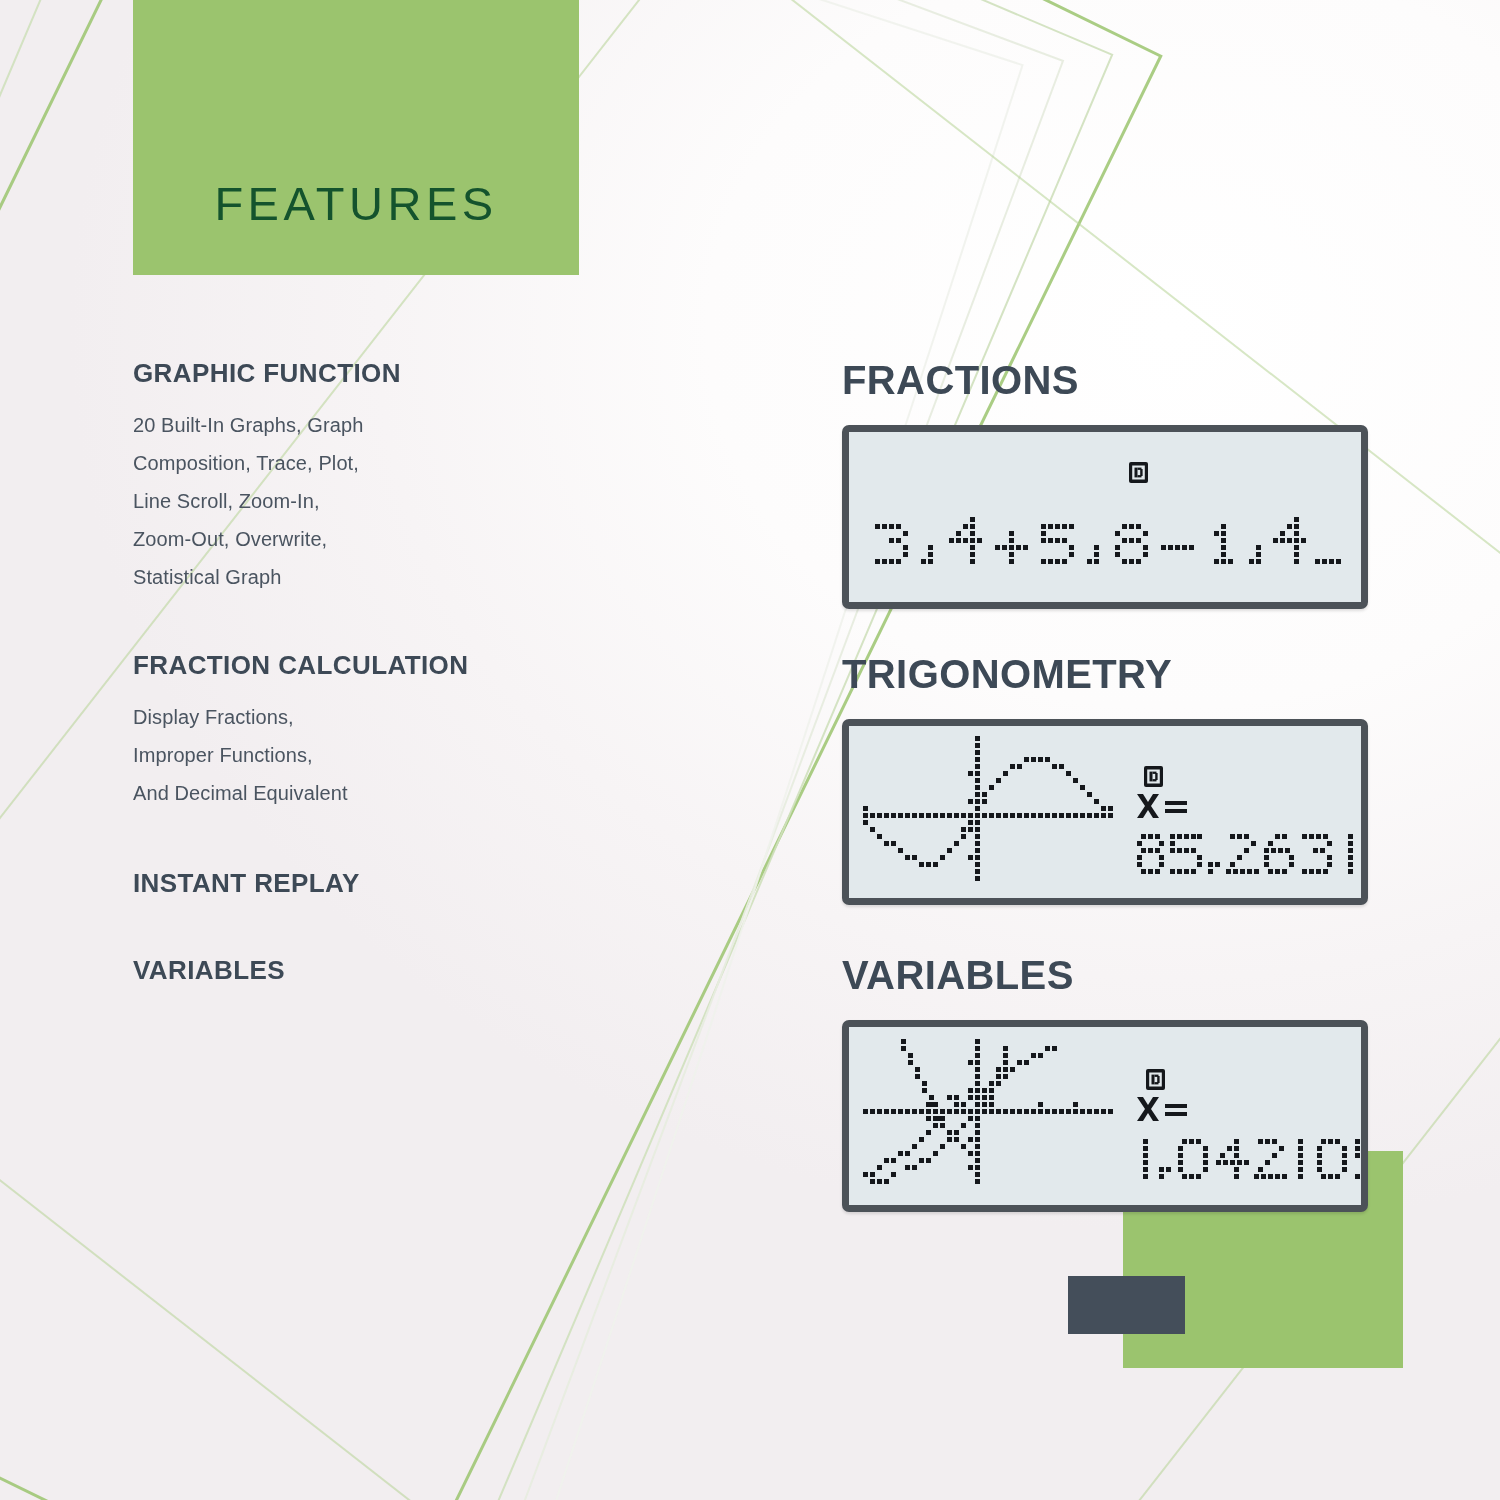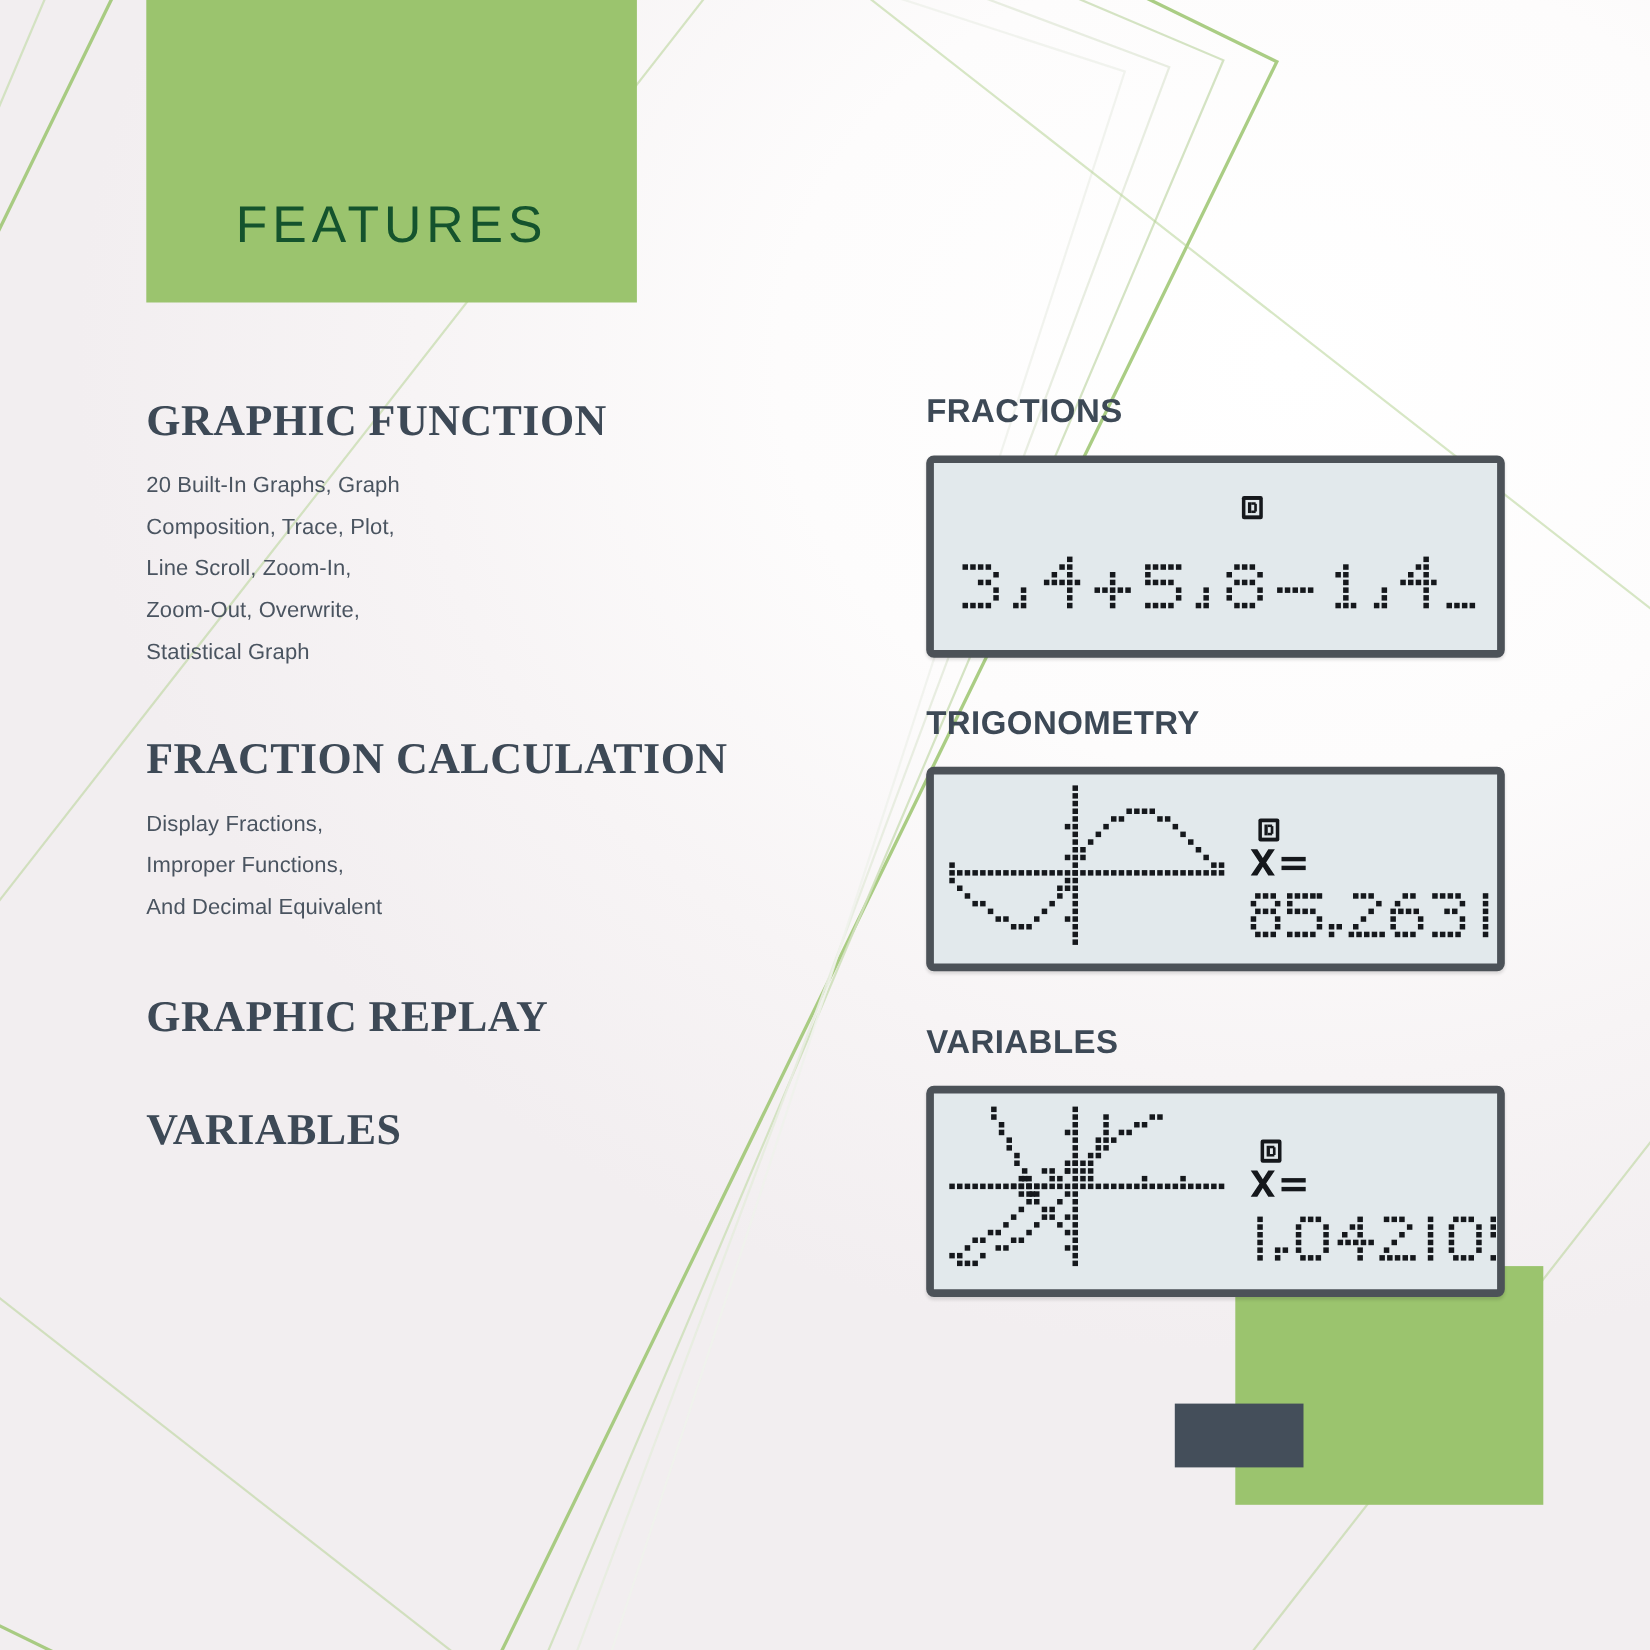--- a/index.html
+++ b/index.html
@@ -80,11 +80,10 @@
   .feat-block { margin-bottom: 46px; }
   .feat-head {
     color: #3d4956;
-    font-size: 40px;
+    font-size: 26px;
     font-weight: bold;
     letter-spacing: 0.4px;
     margin-bottom: 17px;
-    font-family: Liberation Serif, serif;
   }
   .feat-body {
     color: #4a5460;

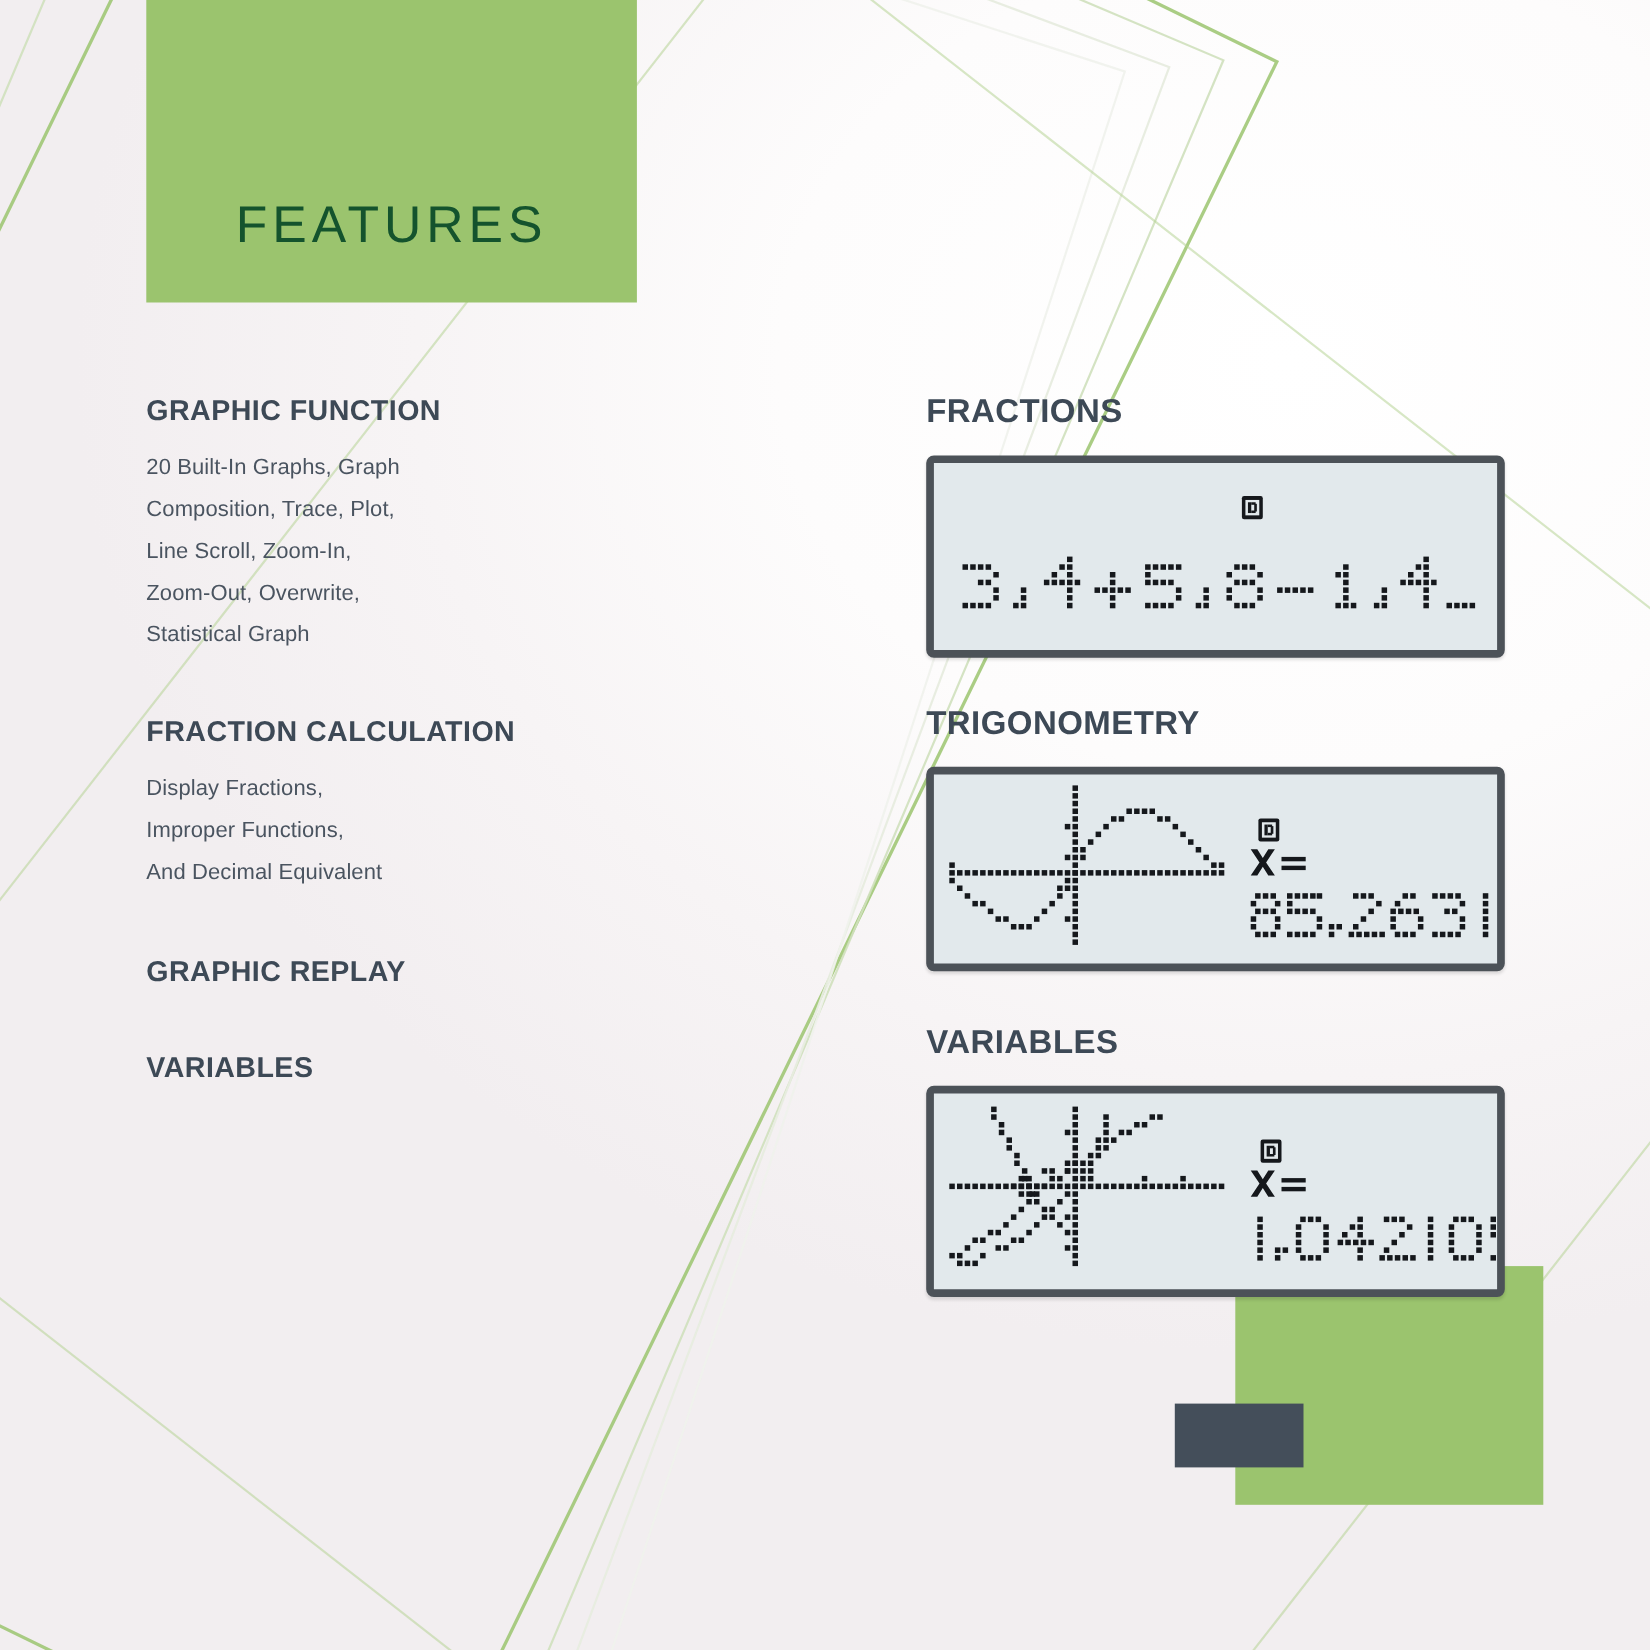--- a/index.html
+++ b/index.html
@@ -103,7 +103,7 @@
   .disp-group { margin-bottom: 40px; }
   .disp-head {
     color: #3d4956;
-    font-size: 30px;
+    font-size: 40px;
     font-weight: bold;
     letter-spacing: 0.4px;
     margin-bottom: 22px;

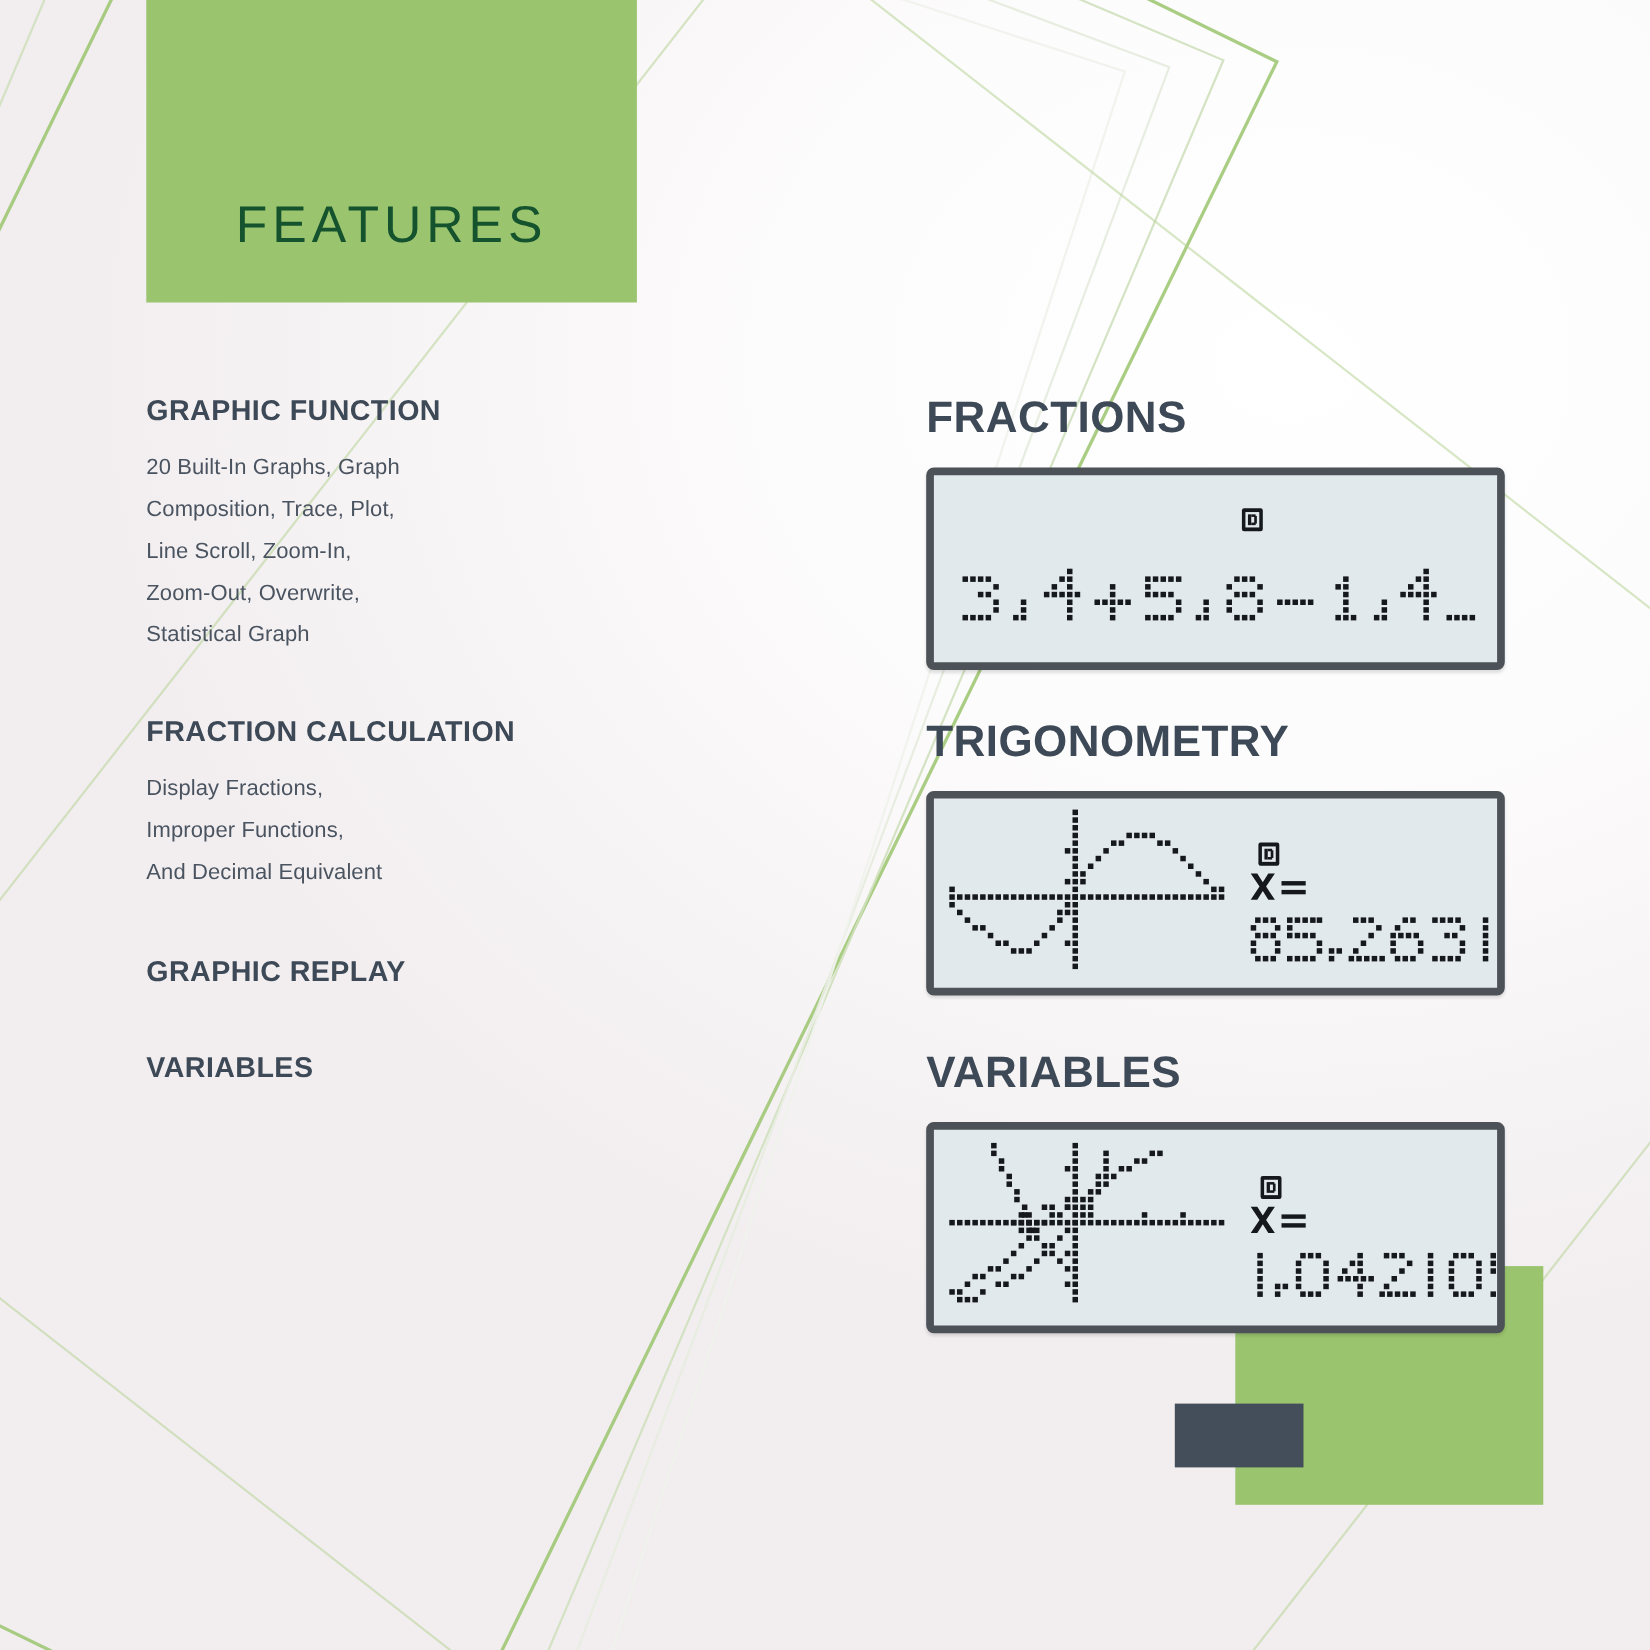--- a/index.html
+++ b/index.html
@@ -170,7 +170,7 @@
     </div>
 
     <div class="feat-block" style="margin-bottom:56px;">
-      <div class="feat-head">GRAPHIC REPLAY</div>
+      <div class="feat-head">INSTANT REPLAY</div>
     </div>
 
     <div class="feat-block" style="margin-bottom:0;">

